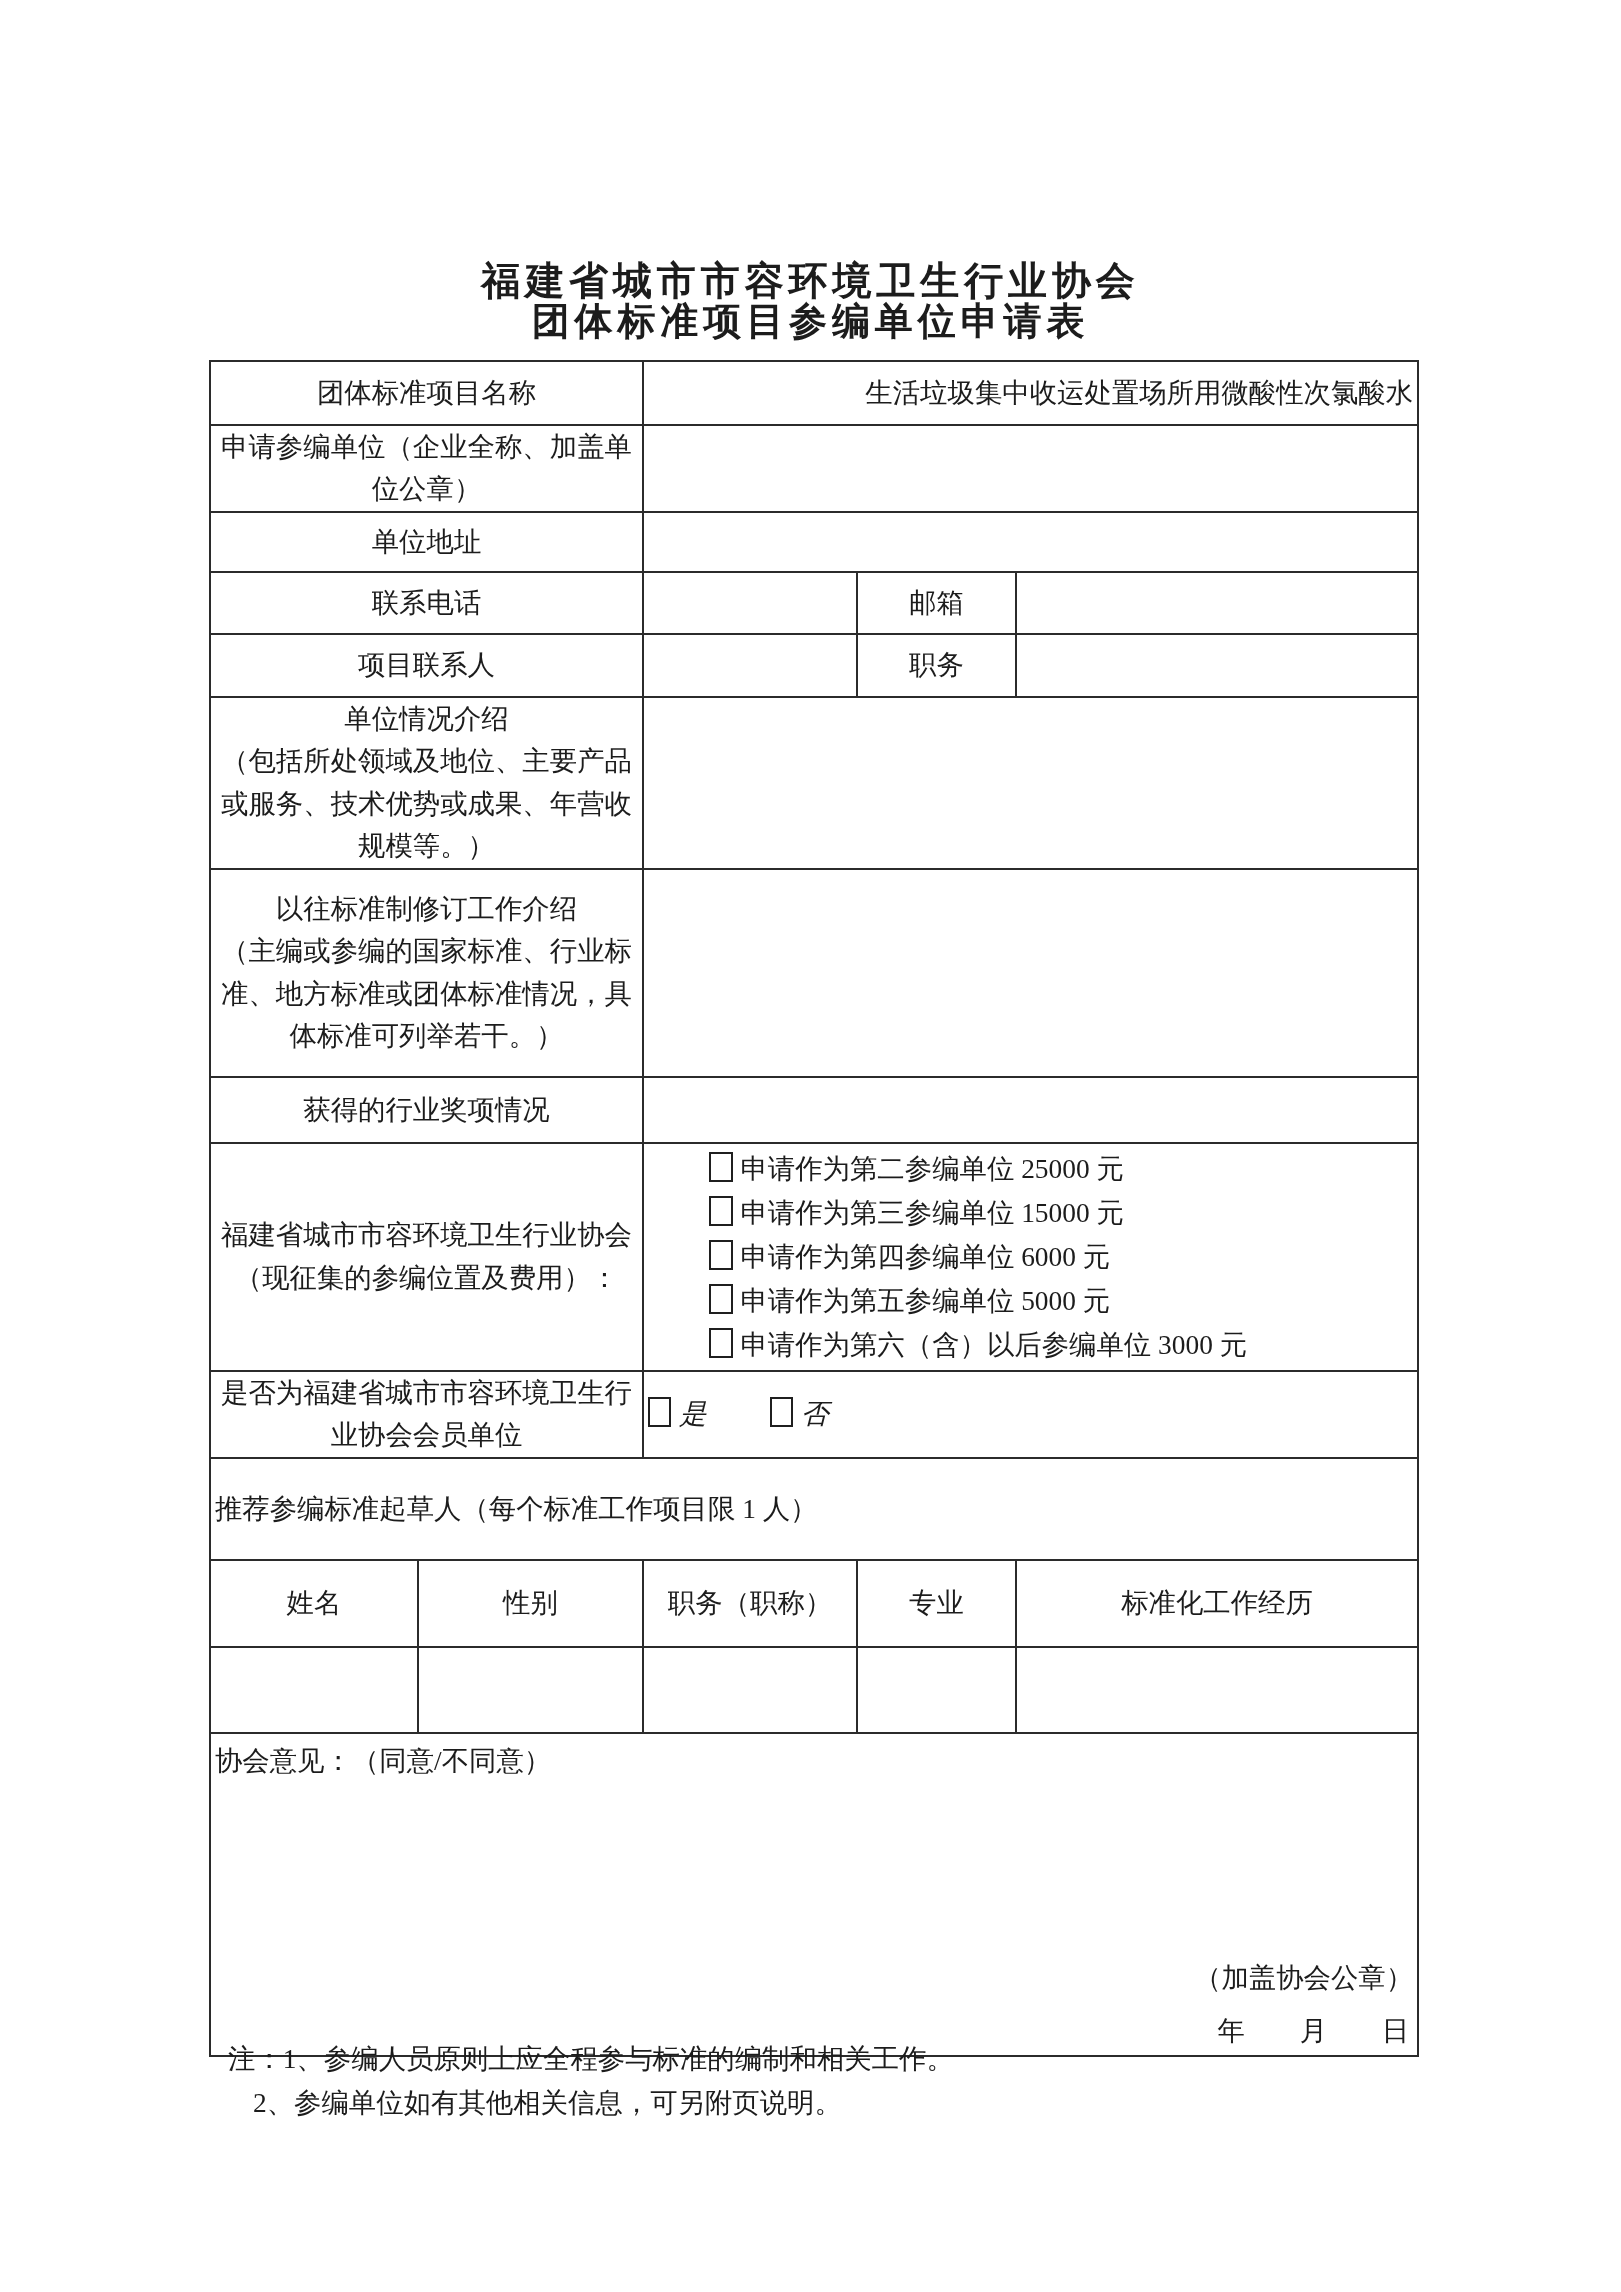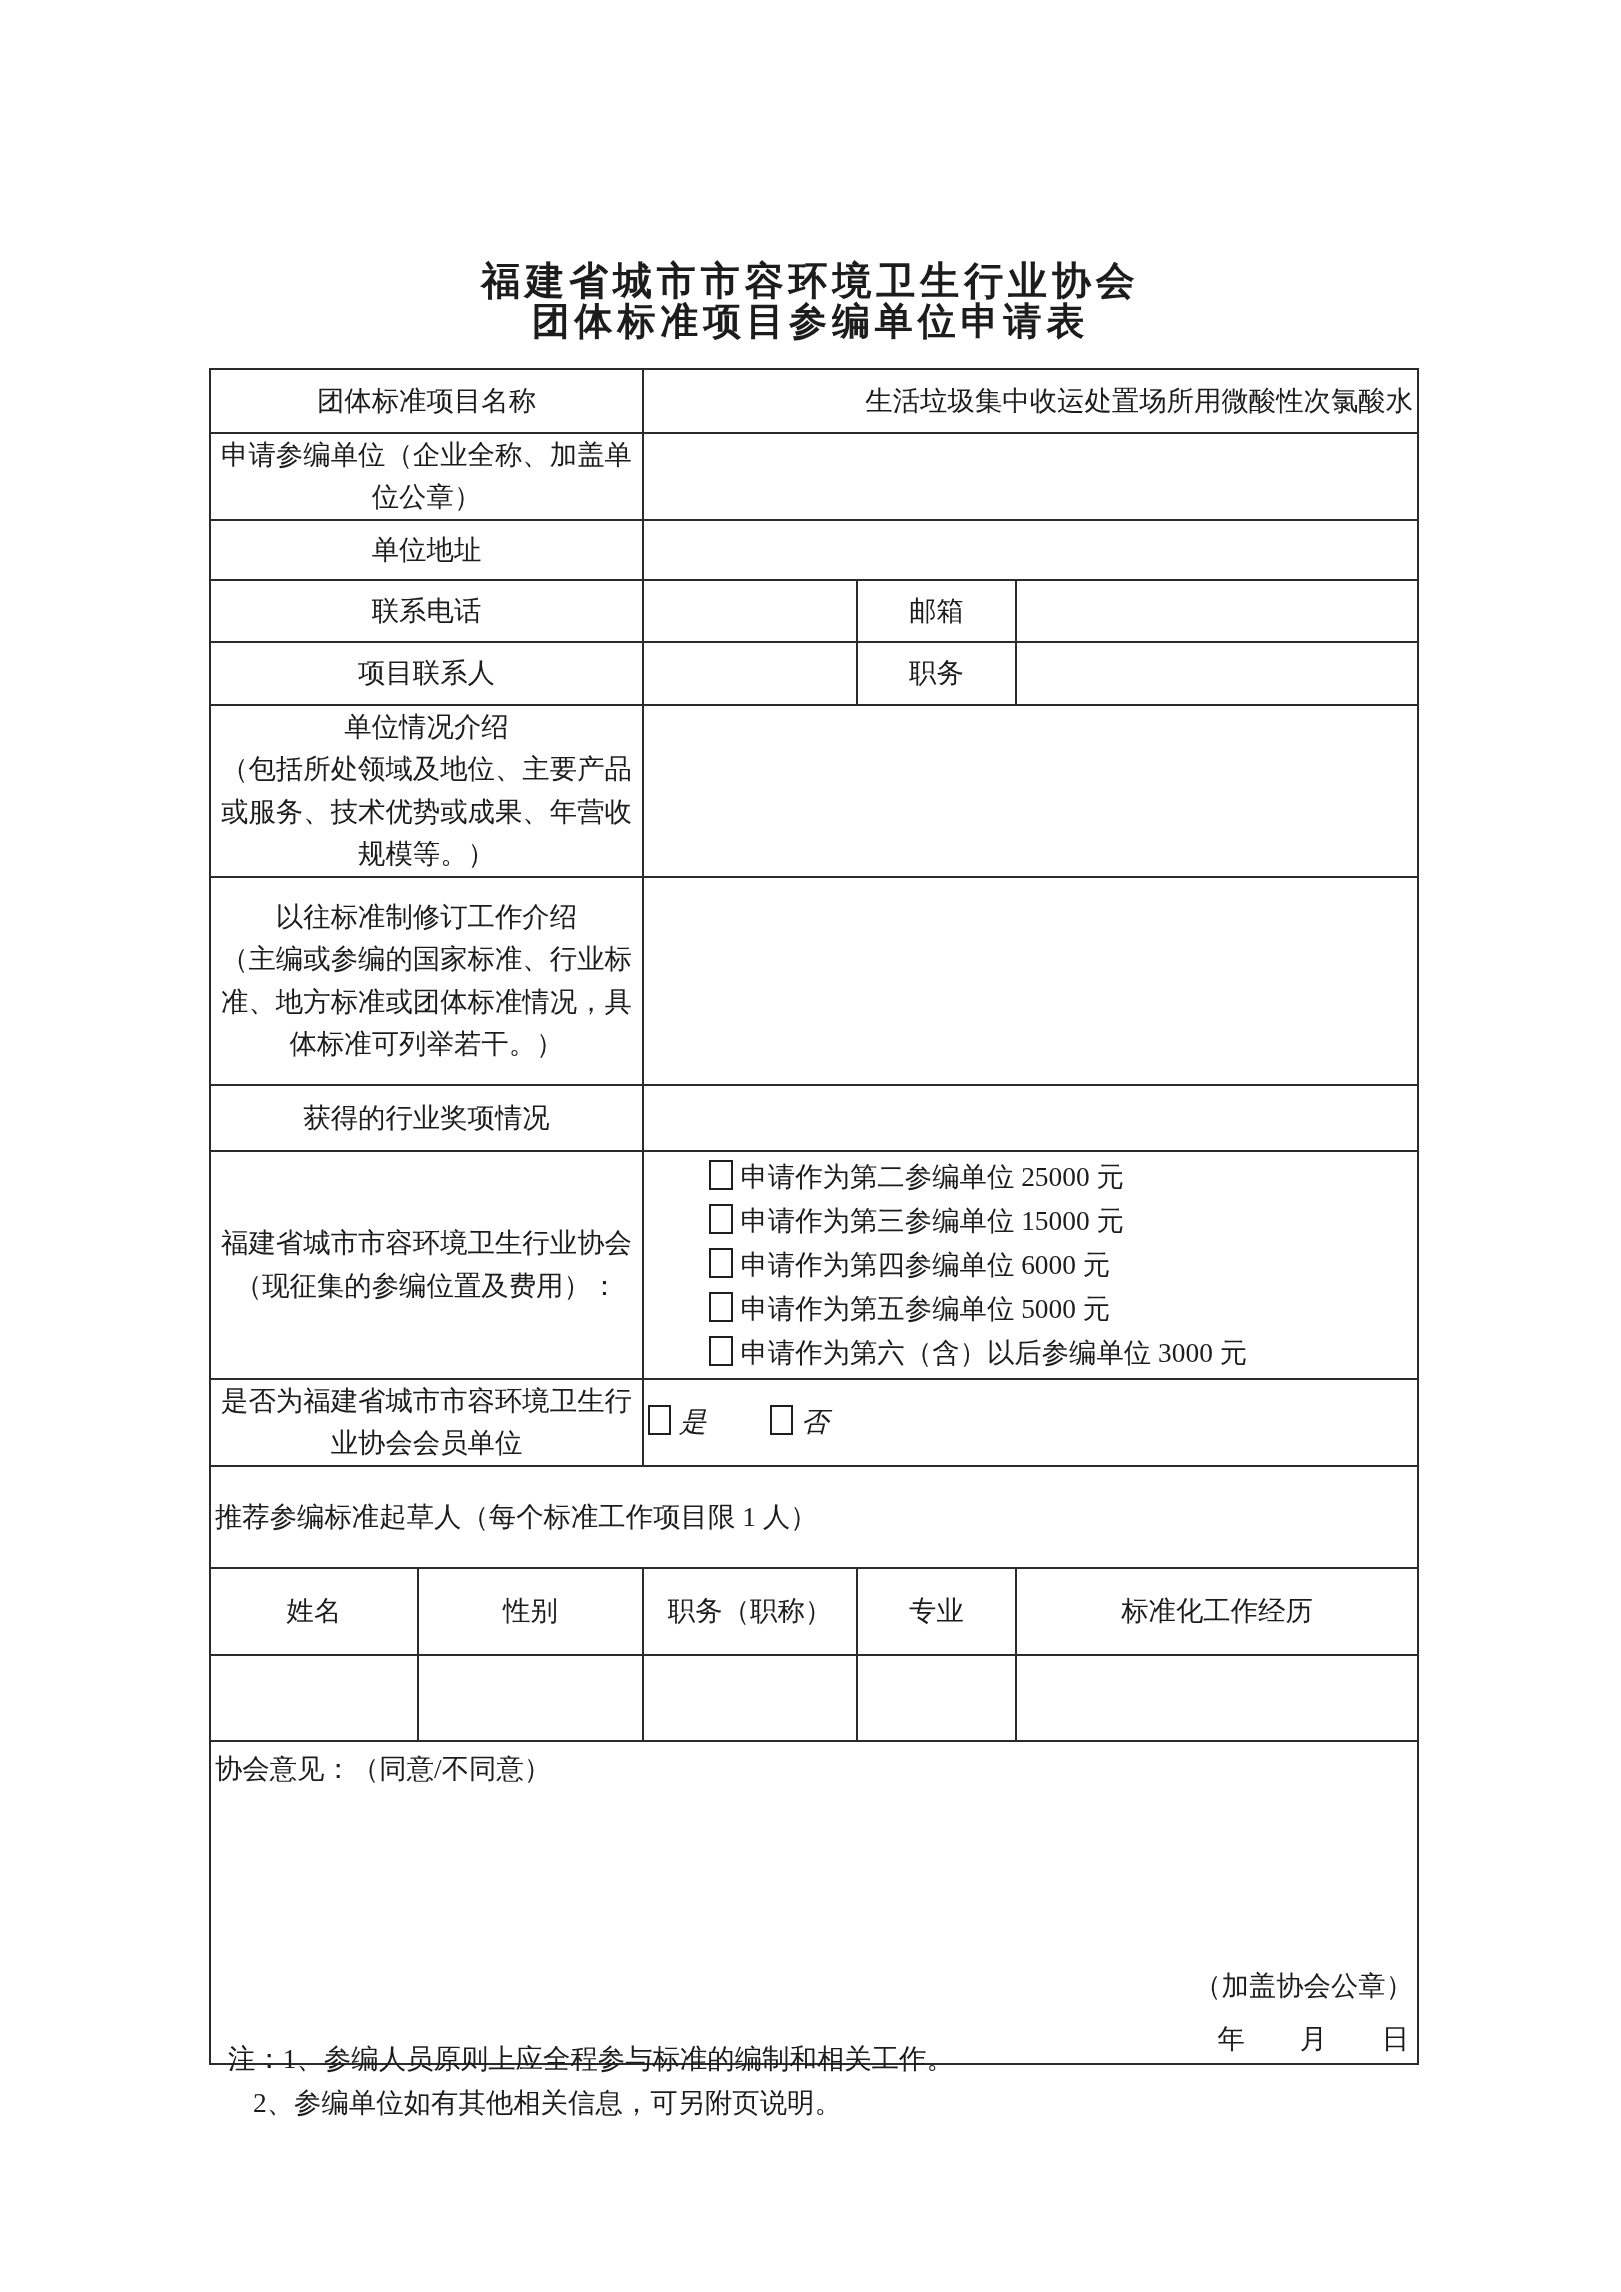--- a/index.html
+++ b/index.html
@@ -20,7 +20,7 @@
     text-align:center; font-size:38px; font-weight:bold; letter-spacing:4.9px;
   }
   table.form-table {
-    position:absolute; left:209px; top:368px;
+    position:absolute; left:209px; top:360px;
     width:1208px; table-layout:fixed; border-collapse:collapse;
   }
   .form-table td {

